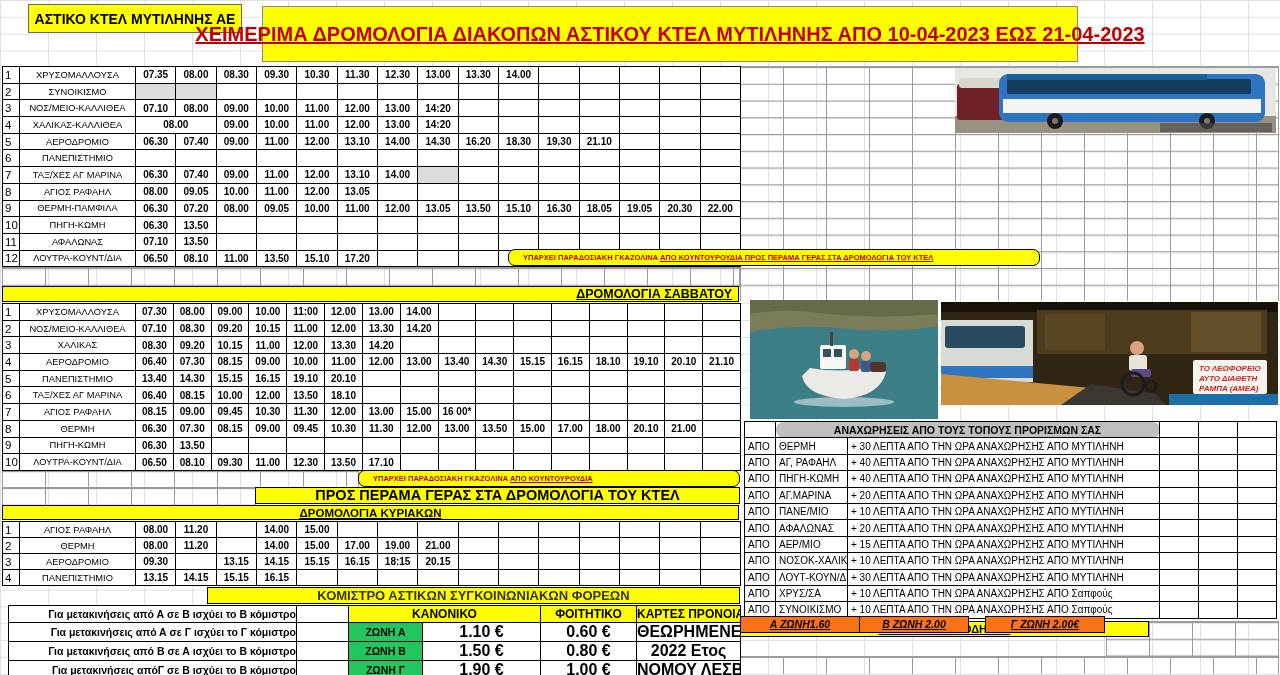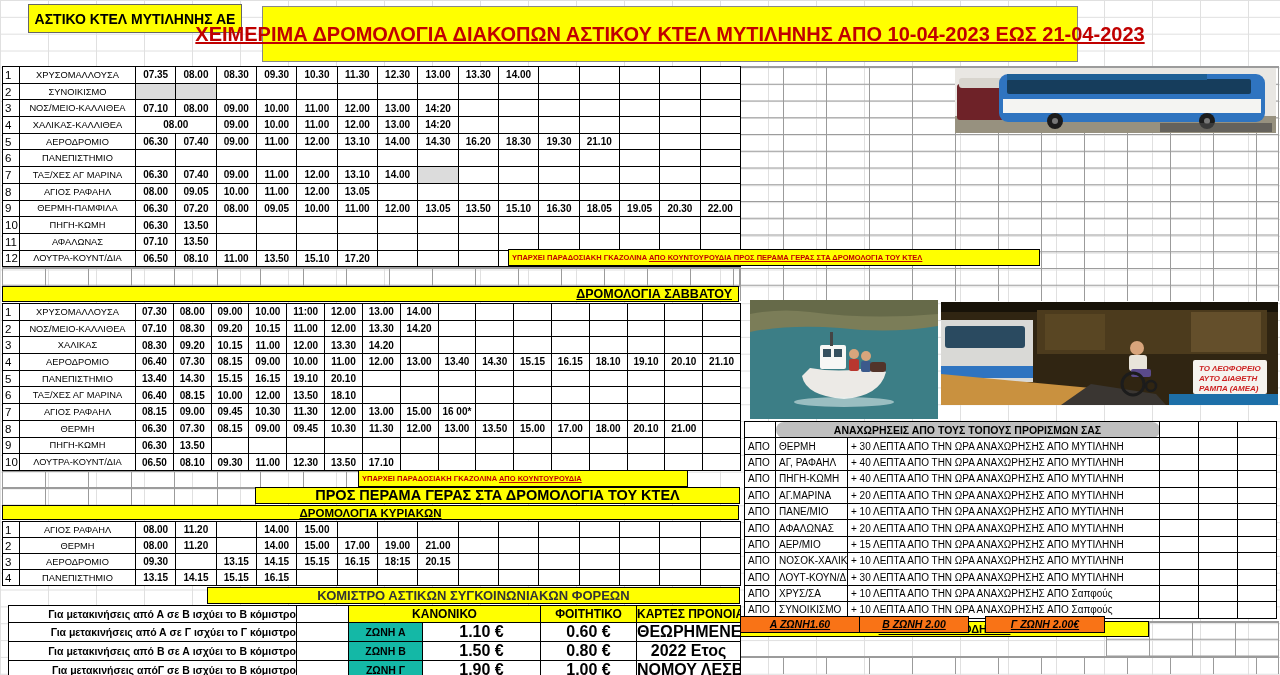--- a/index.html
+++ b/index.html
@@ -36,7 +36,7 @@
   #fare-table td.zone{background:#14b8a6;font-weight:bold;font-size:10.5px;}
   #fare-table td.val{font-weight:bold;font-size:16px;margin-top:16px;}
   .notecell{color:#C00000;font-weight:bold;font-size:7.5px;line-height:15px;white-space:nowrap;
-            padding-left:3px;overflow:hidden;}
+            padding-left:14px;overflow:hidden;border-radius:7px;}
   .notecell .u{text-decoration:underline;}
   #sat-band{left:2px;top:286px;width:737px;height:16px;font-weight:bold;font-size:12.5px;
             text-align:right;padding-right:6px;line-height:15px;}

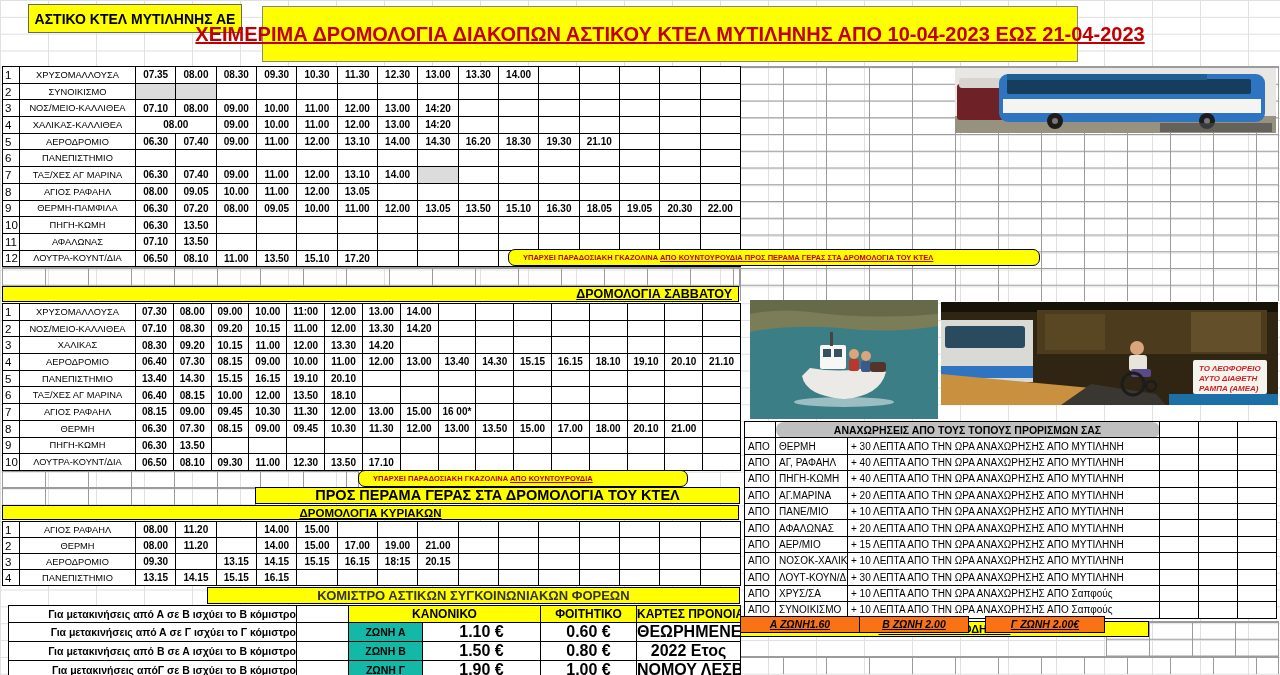--- a/index.html
+++ b/index.html
@@ -42,7 +42,7 @@
             text-align:right;padding-right:6px;line-height:15px;}
   #sat-band span{text-decoration:underline;}
   #wk-note{left:508px;top:249px;width:532px;height:17px;}
-  #sat-note{left:358px;top:470px;width:330px;height:17px;}
+  #sat-note{left:358px;top:470px;width:382px;height:17px;}
   #perama{left:255px;top:487px;width:485px;height:17px;font-weight:bold;font-size:14.5px;line-height:15px;}
   #sun-band{left:2px;top:505px;width:737px;height:15px;font-weight:bold;font-size:11.5px;line-height:14px;}
   #sun-band span{text-decoration:underline;}

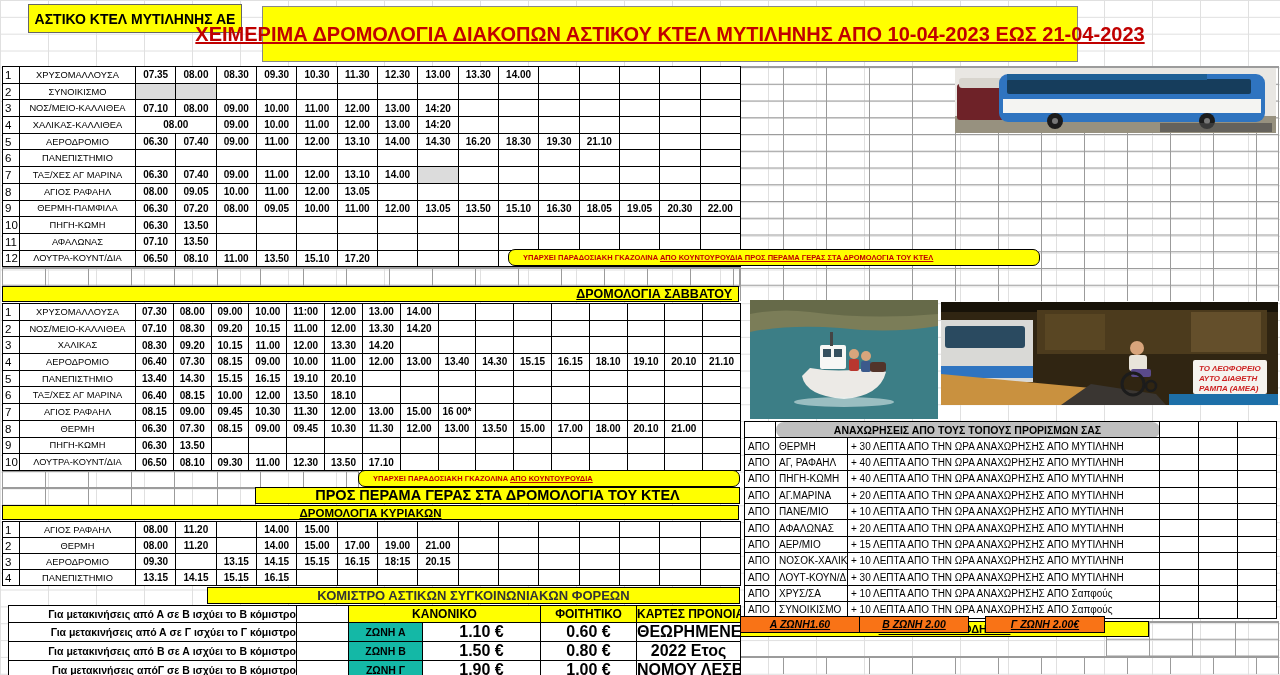--- a/index.html
+++ b/index.html
@@ -33,7 +33,7 @@
   #fare-table td{height:15.5px;}
   #fare-table td.rule{text-align:right;padding-left:4px;font-weight:bold;font-size:10.5px;}
   #fare-table td.fhead{background:#FFFF00;font-weight:bold;font-size:12px;}
-  #fare-table td.zone{background:#14b8a6;font-weight:bold;font-size:10.5px;}
+  #fare-table td.zone{background:#22c55e;font-weight:bold;font-size:10.5px;}
   #fare-table td.val{font-weight:bold;font-size:16px;margin-top:16px;}
   .notecell{color:#C00000;font-weight:bold;font-size:7.5px;line-height:15px;white-space:nowrap;
             padding-left:14px;overflow:hidden;border-radius:7px;}

